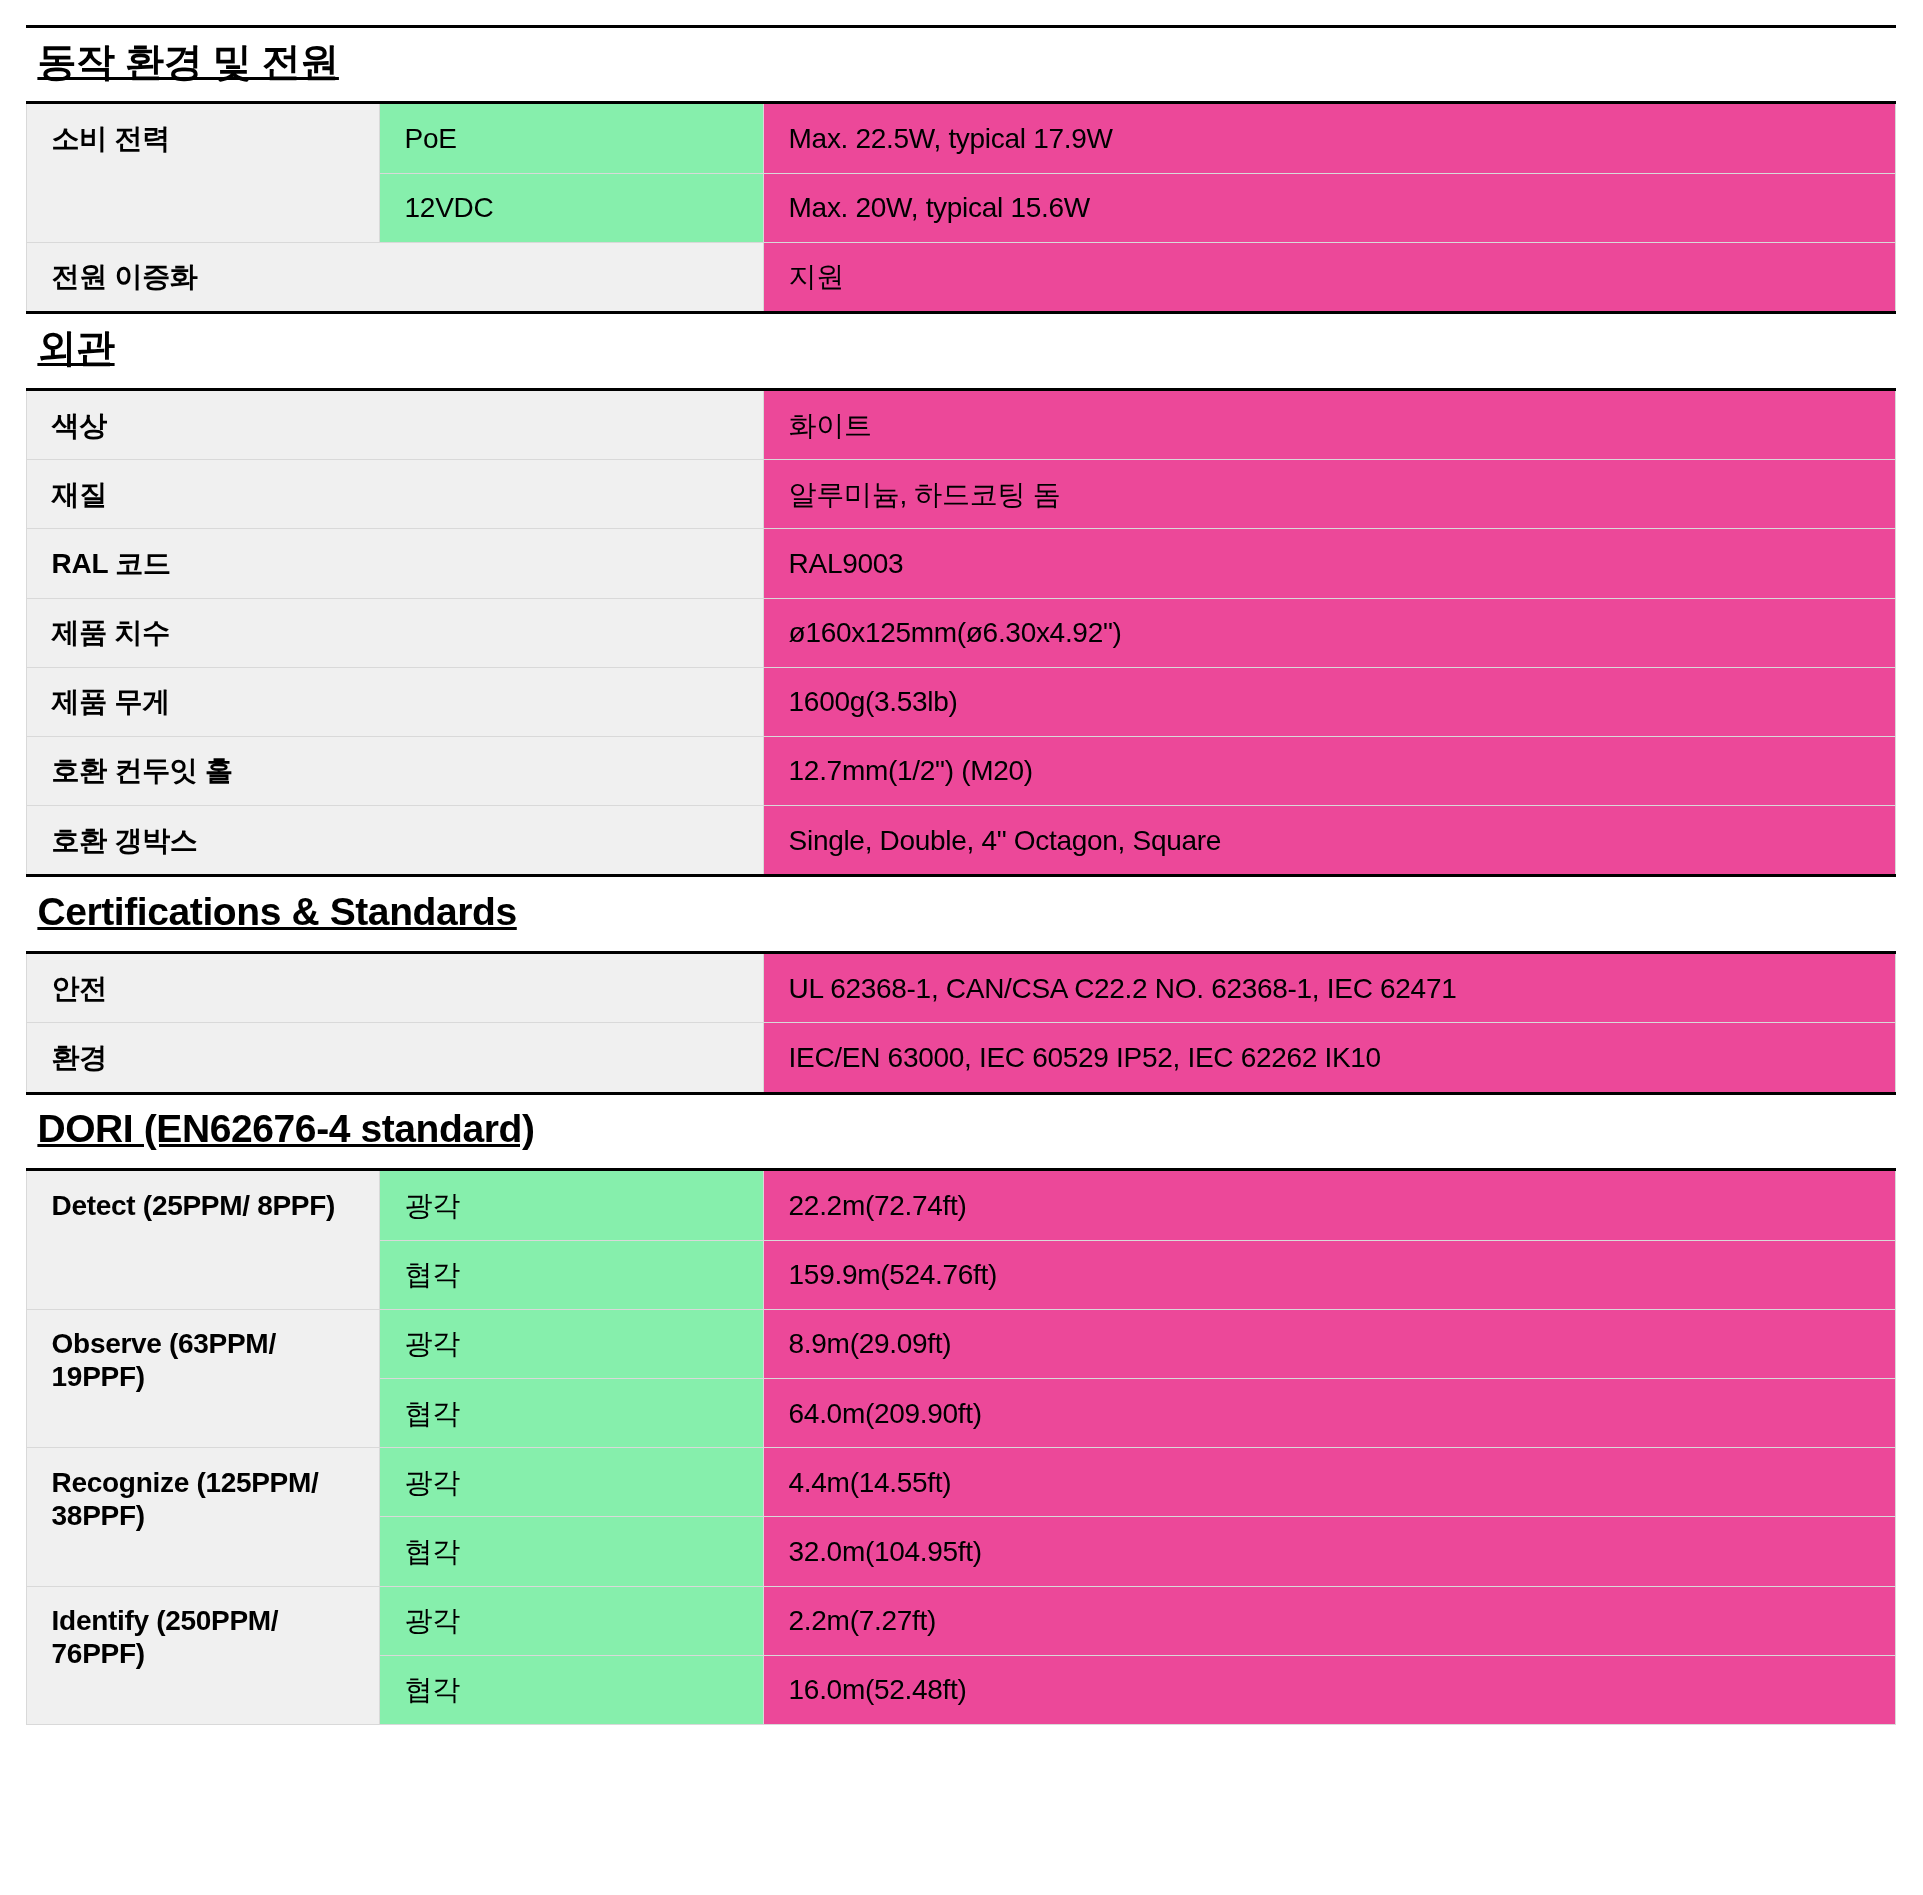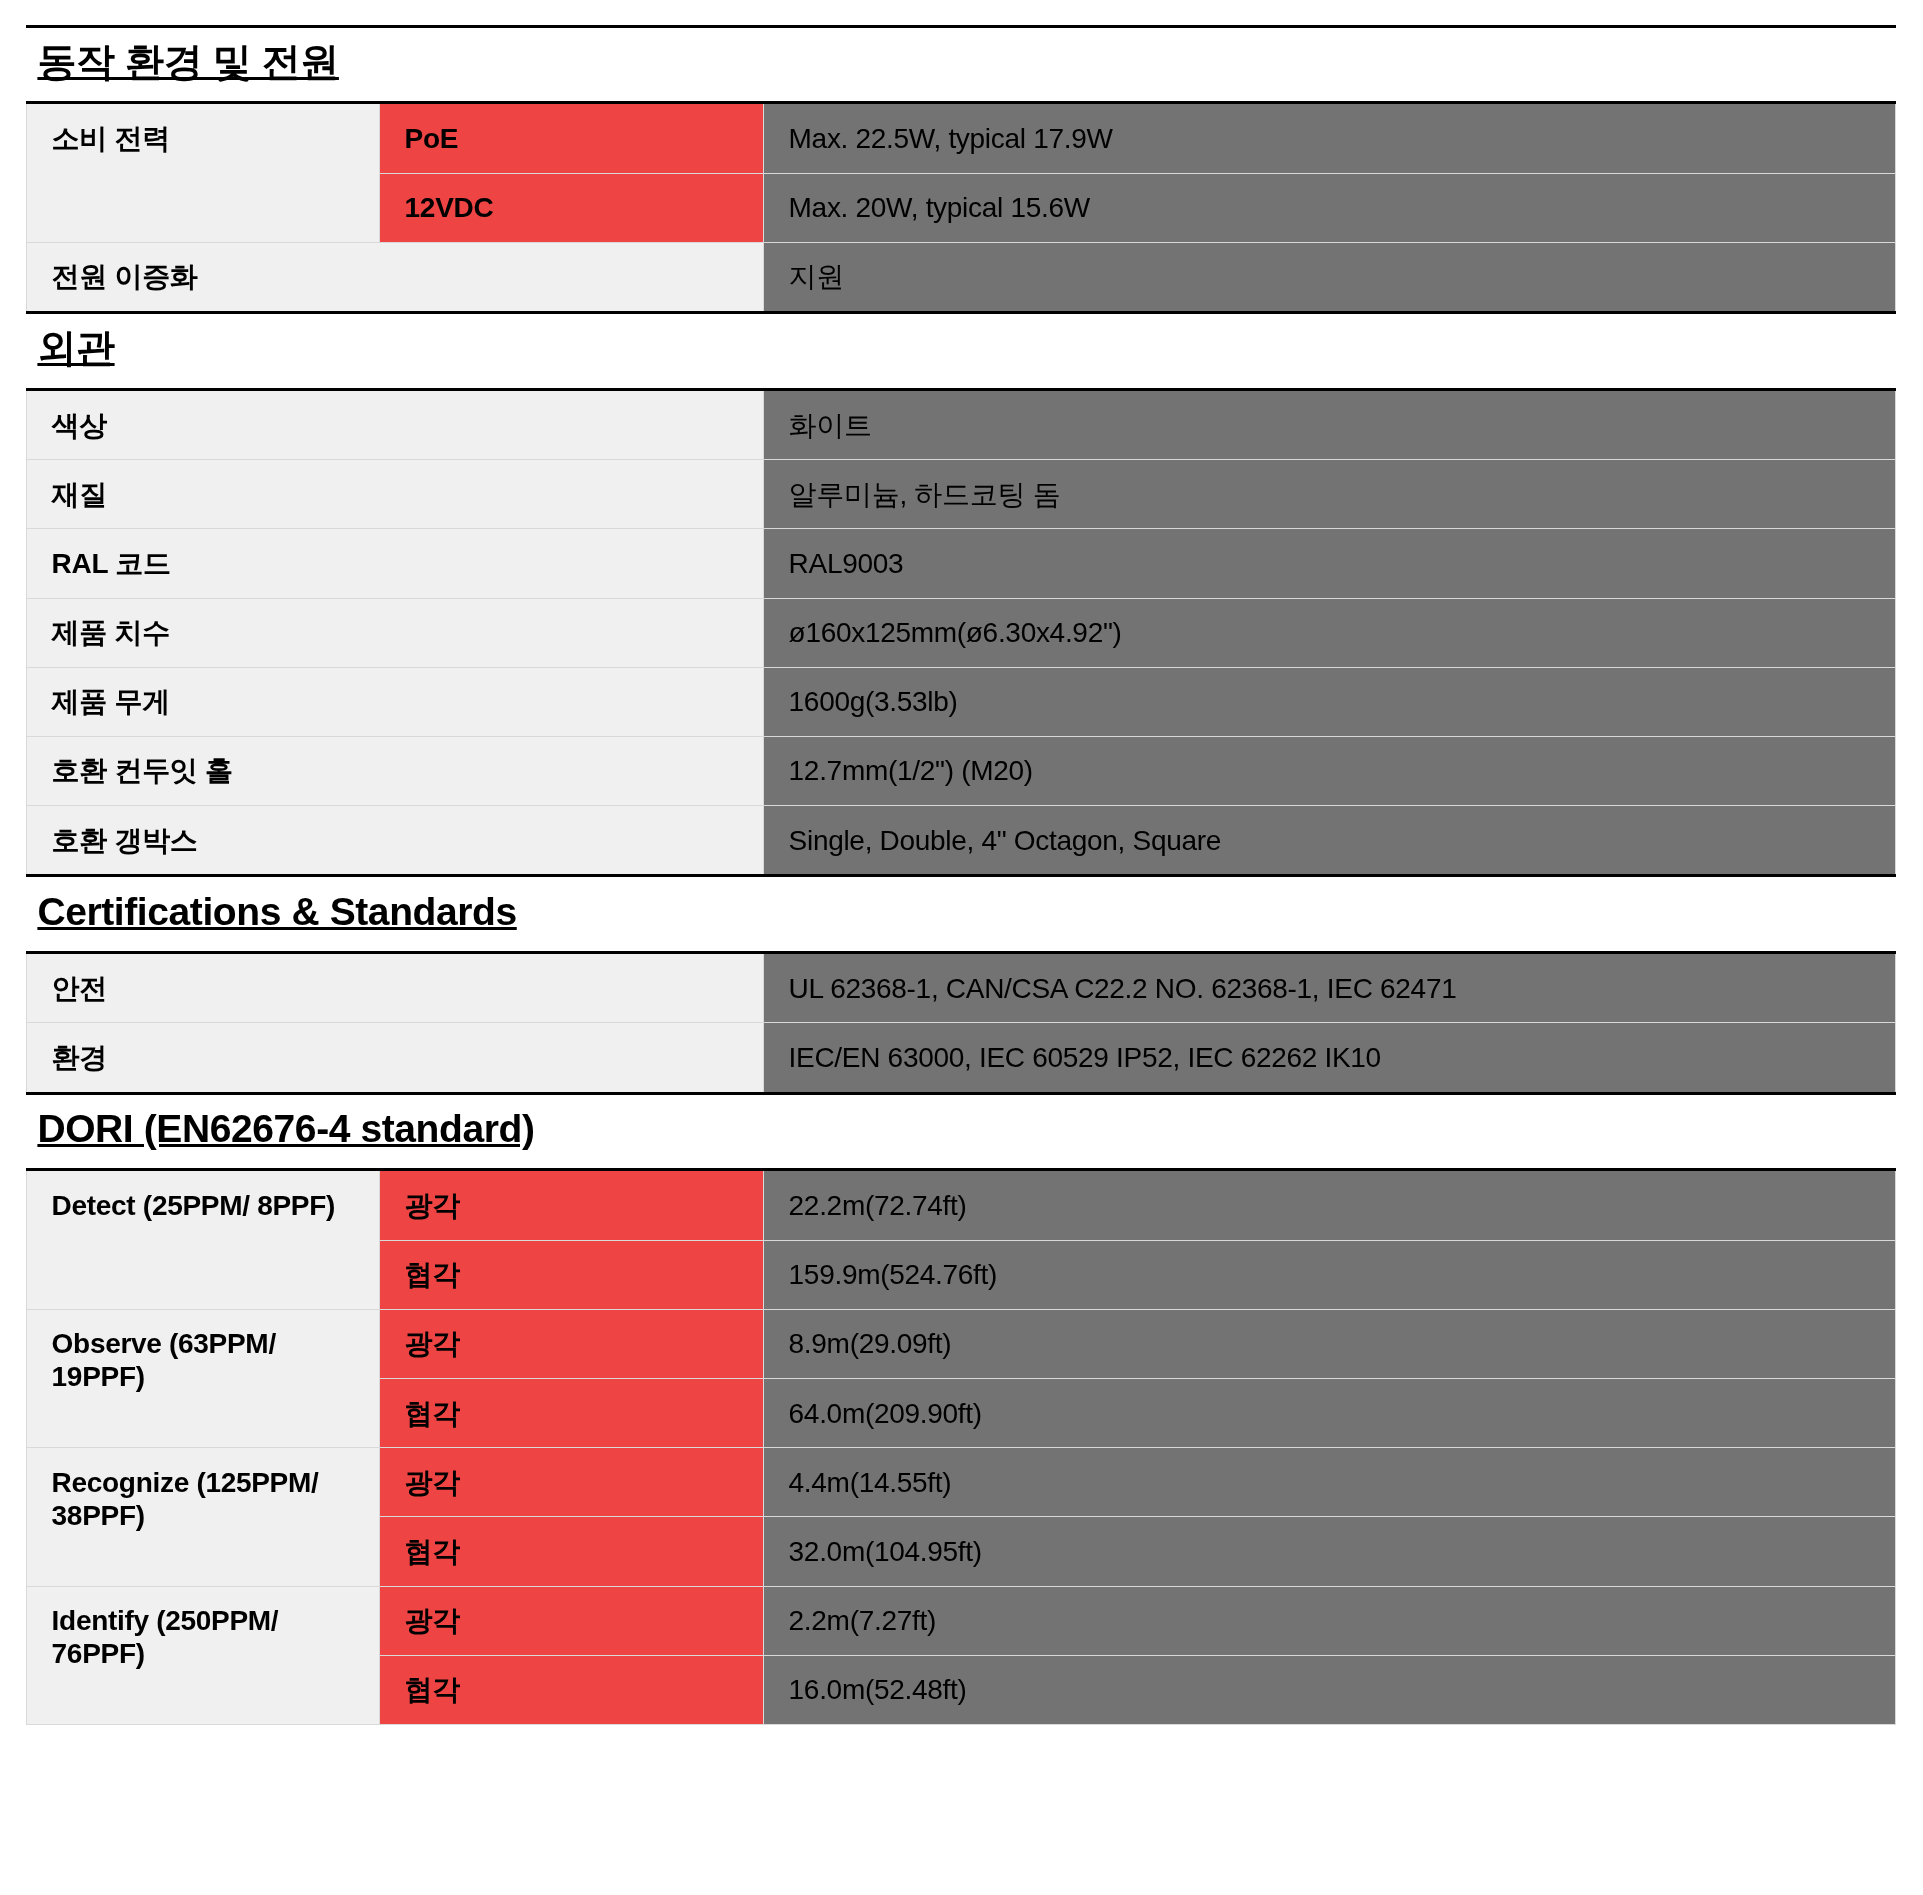--- a/index.html
+++ b/index.html
@@ -57,8 +57,8 @@
     font-weight: 700;
   }
   td.s {
-    background: #ef4444;
-    font-weight: 700;
+    background: #86efac;
+    font-weight: 400;
   }
   td.v {
     background: #737373;

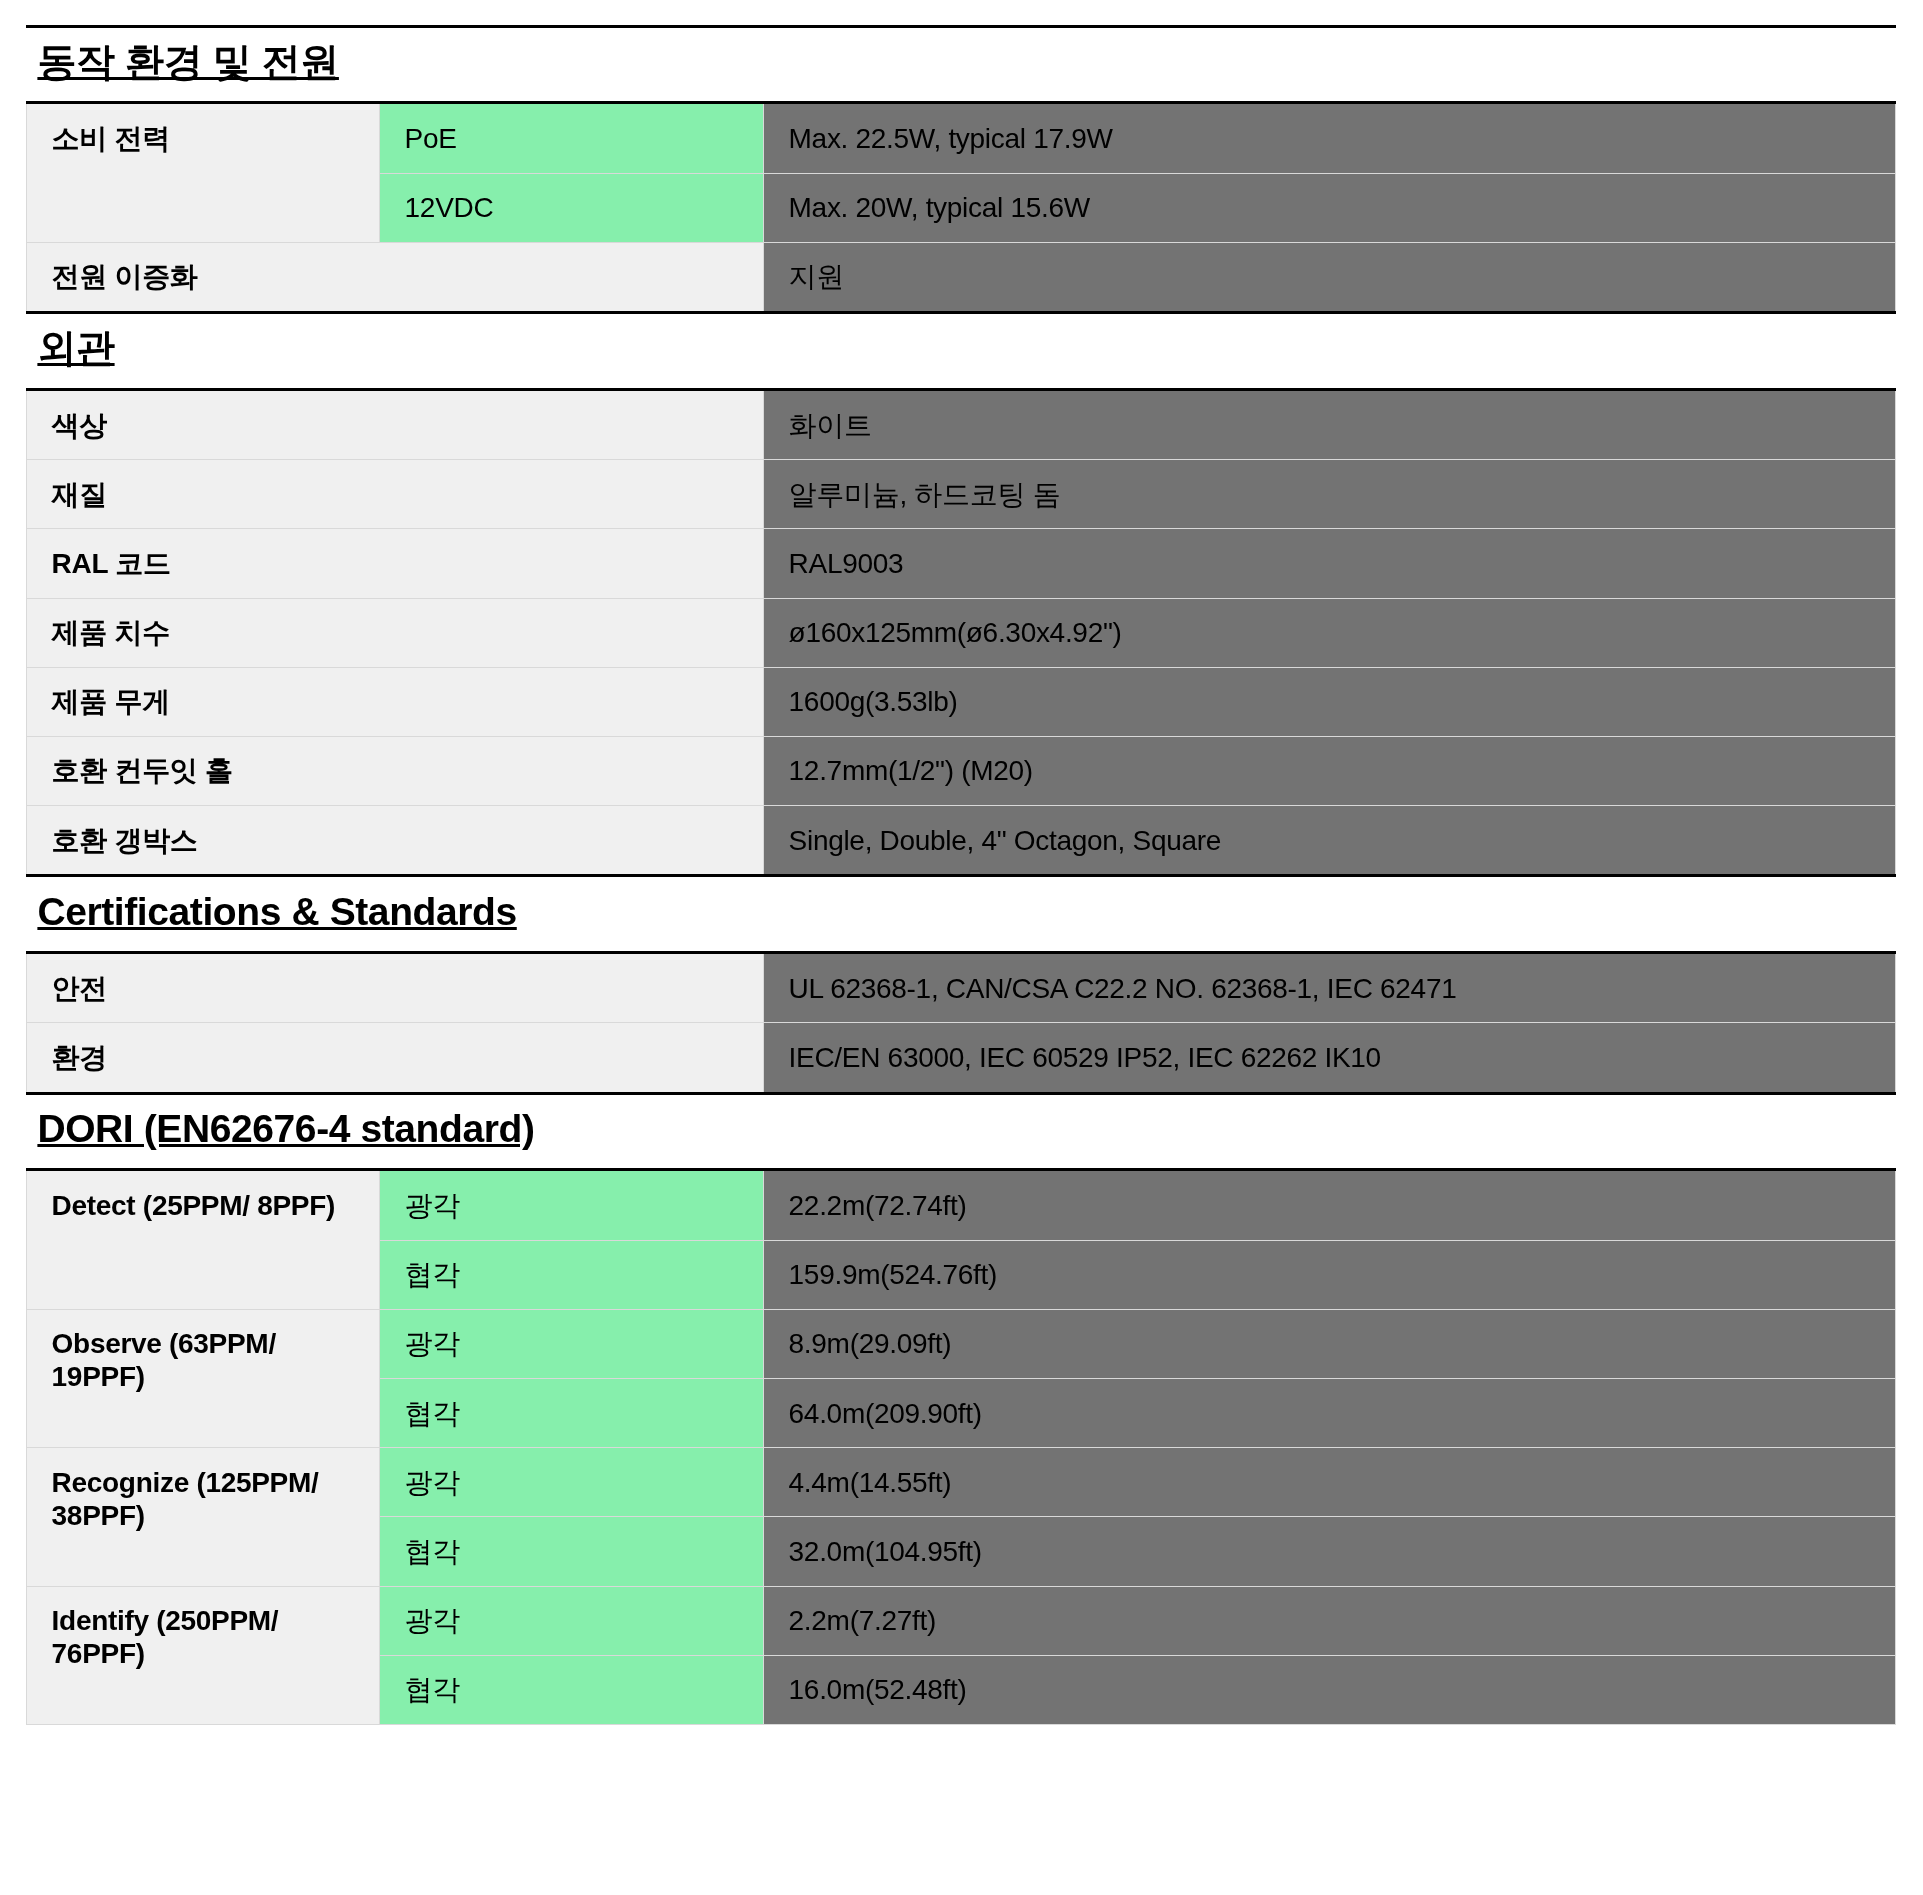--- a/index.html
+++ b/index.html
@@ -61,7 +61,7 @@
     font-weight: 400;
   }
   td.v {
-    background: #737373;
+    background: #ec4899;
     font-weight: 400;
   }
 </style>

